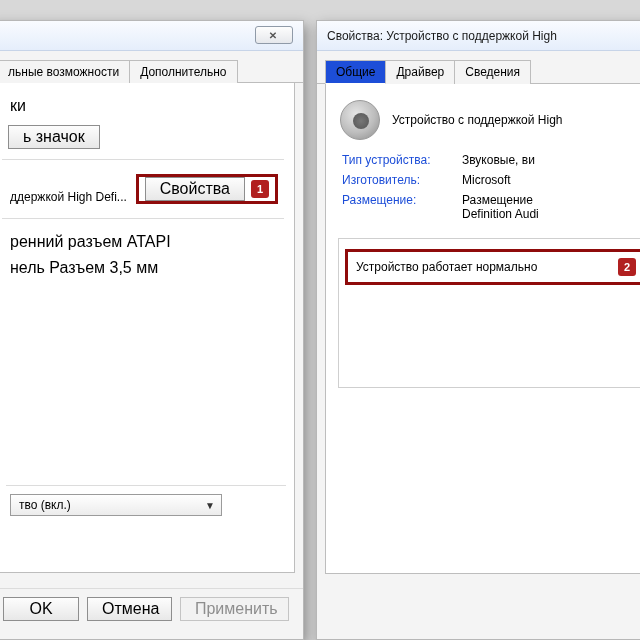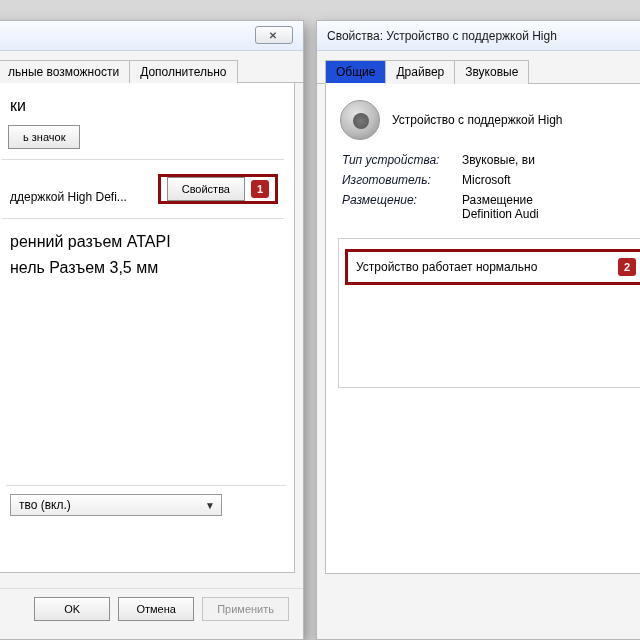--- a/index.html
+++ b/index.html
@@ -266,7 +266,7 @@
   <div class="tabstrip">
     <div class="tab active">Общие</div>
     <div class="tab">Драйвер</div>
-    <div class="tab">Звуковые</div>
+    <div class="tab">Сведения</div>
   </div>
 
   <div class="tab-body">

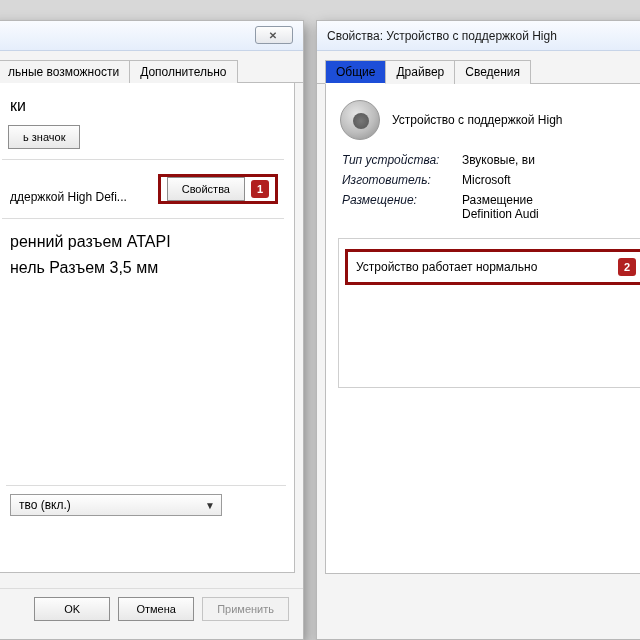--- a/index.html
+++ b/index.html
@@ -110,7 +110,7 @@
     border: 1px solid #8e8e8e;
     background: linear-gradient(#fdfdfd,#e8e8e8);
     border-radius:0;
-    font-size:11px;
+    font-size:16px;
     min-width:60px;
     text-align:center;
     cursor:default;

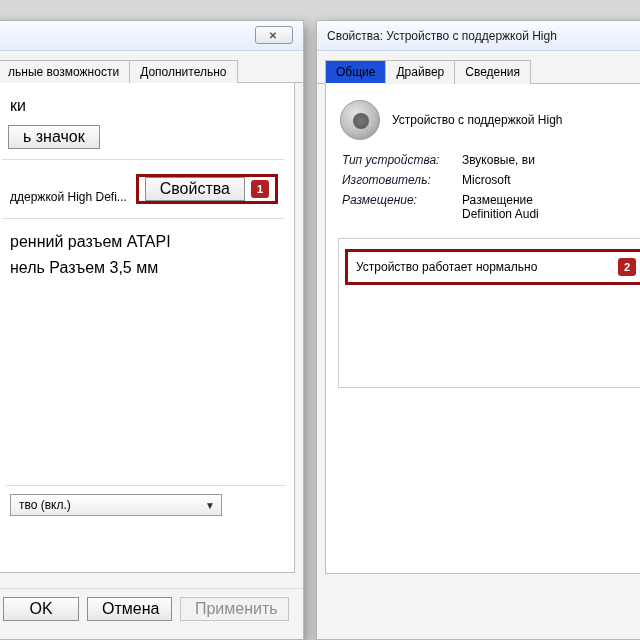--- a/index.html
+++ b/index.html
@@ -180,7 +180,7 @@
     background:radial-gradient(circle,#777,#555);
   }
   .kv { display:flex; padding:3px 0 3px 6px; font-size:12px; }
-  .kv .k { width:120px; color:#0f172a;font-style:italic; }
+  .kv .k { width:120px; color:#1d4ed8; }
   .kv .v { flex:1; white-space:nowrap; overflow:hidden; }
   .groupbox {
     margin: 14px 2px 0 2px;

